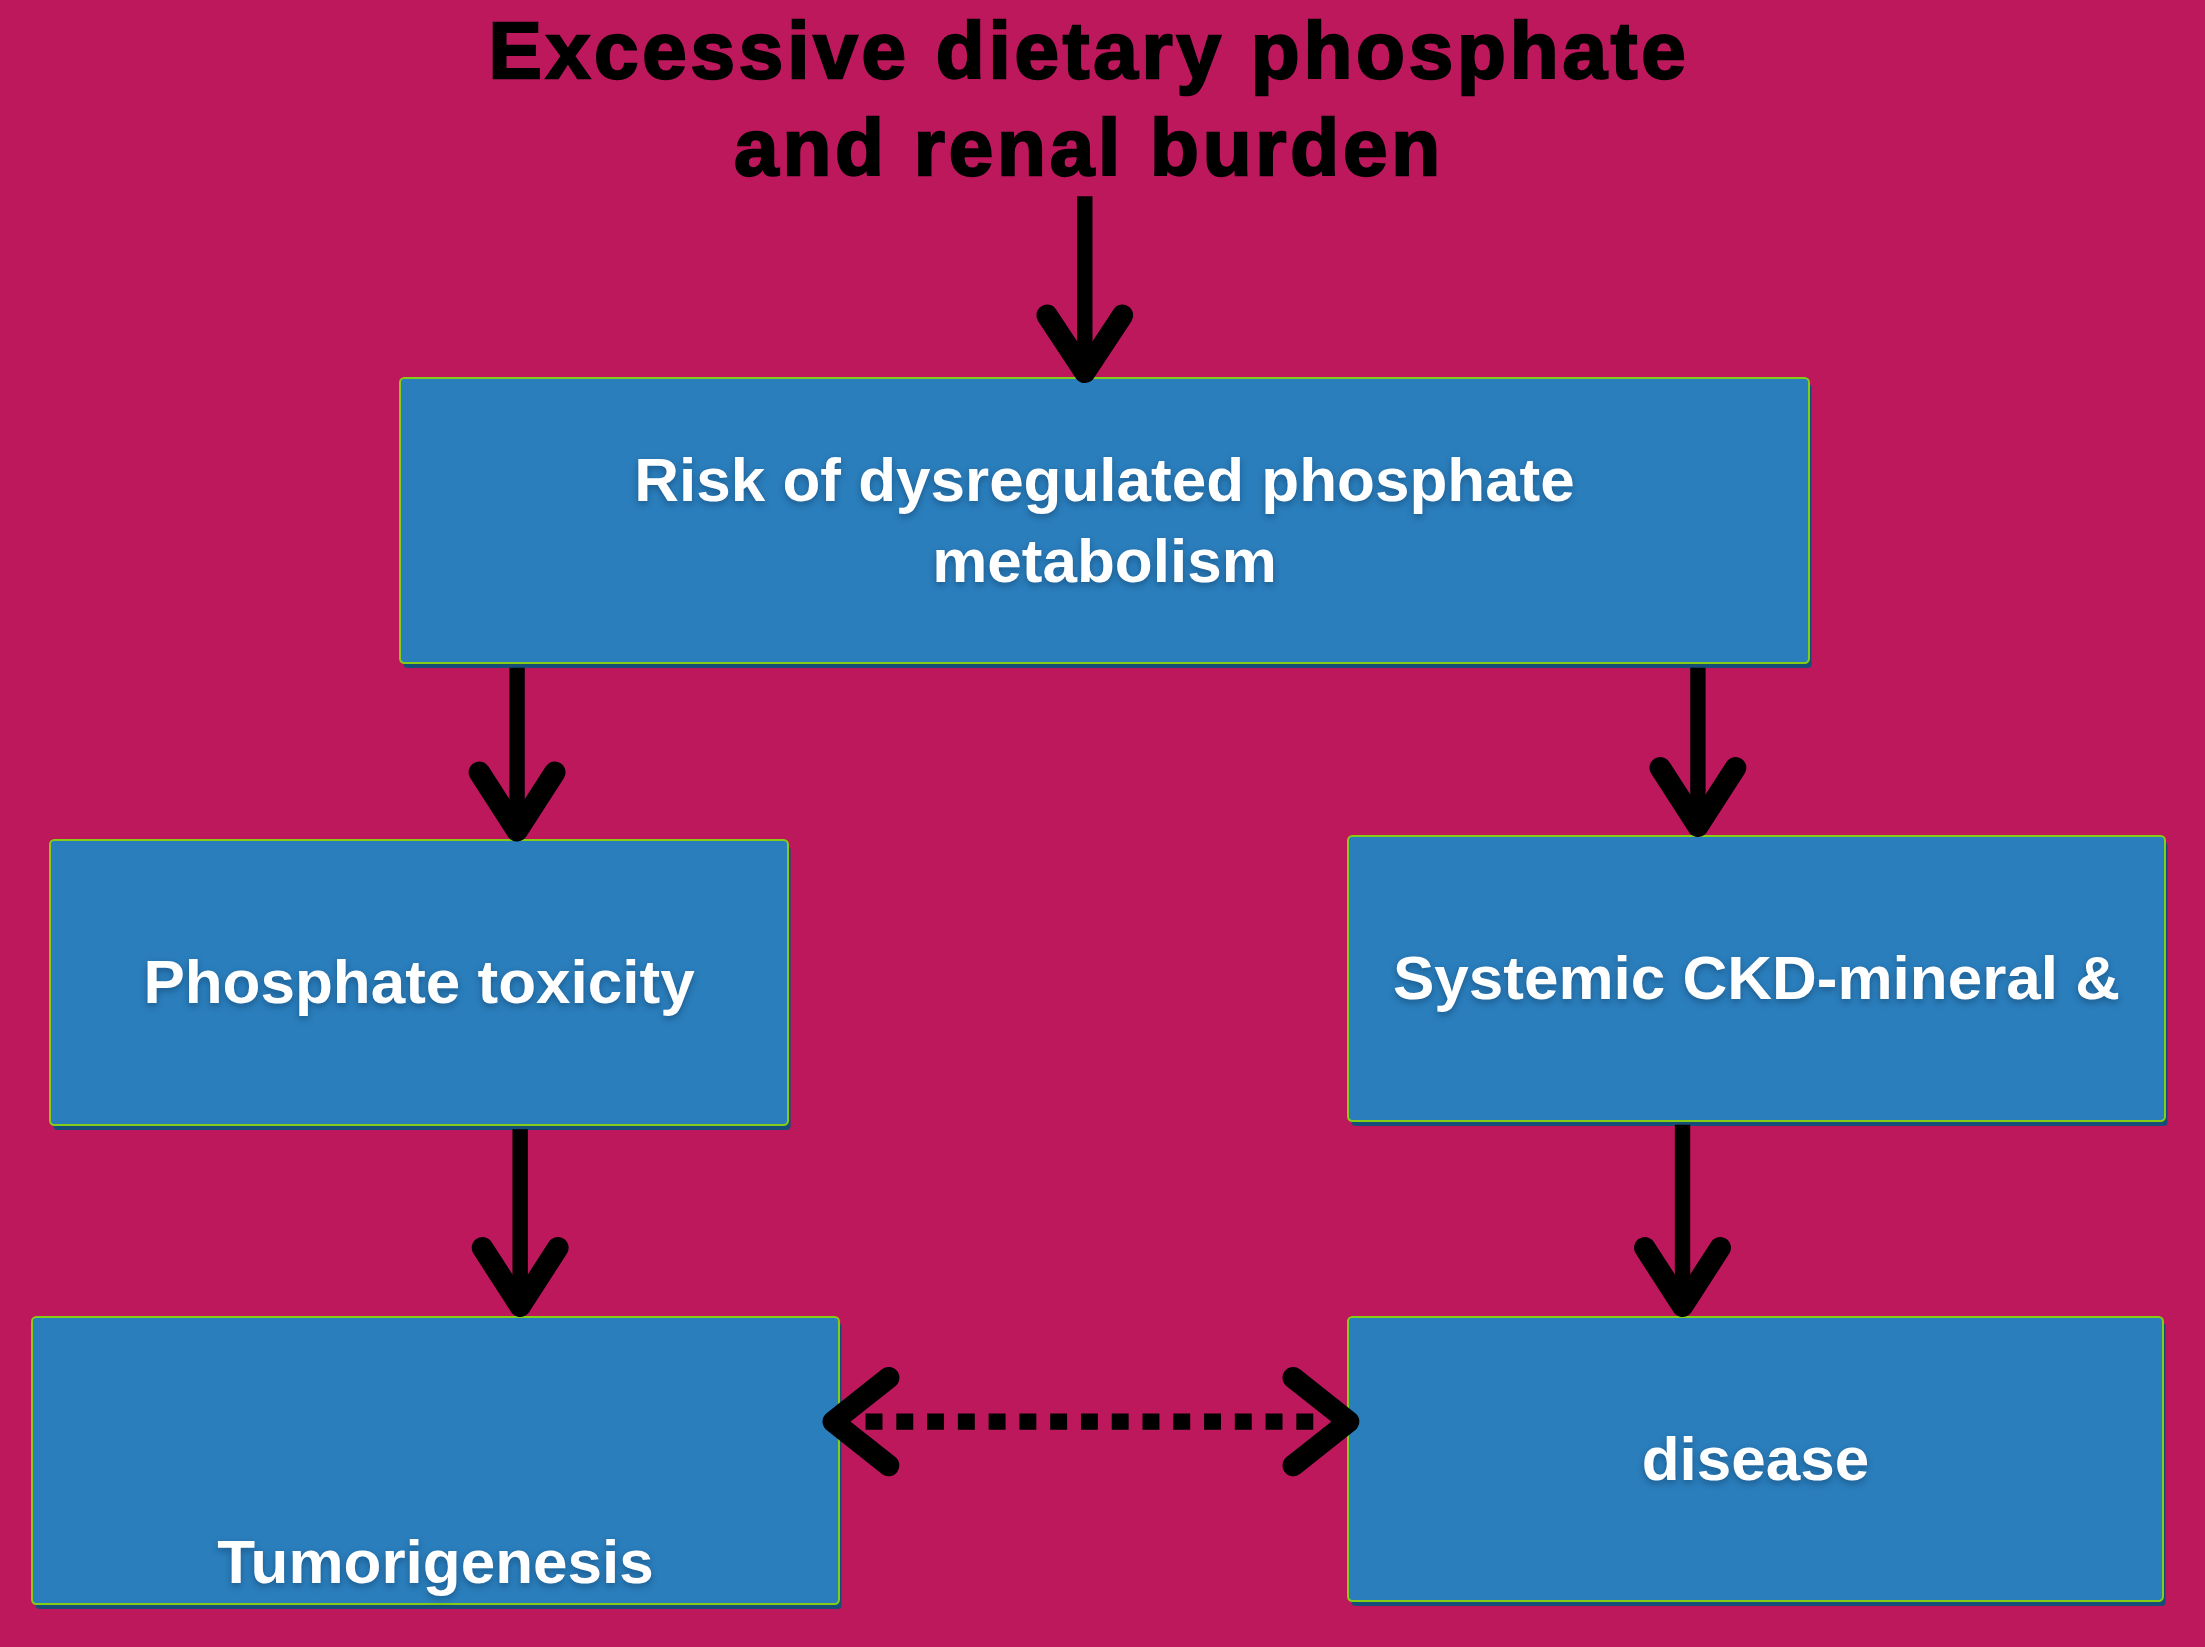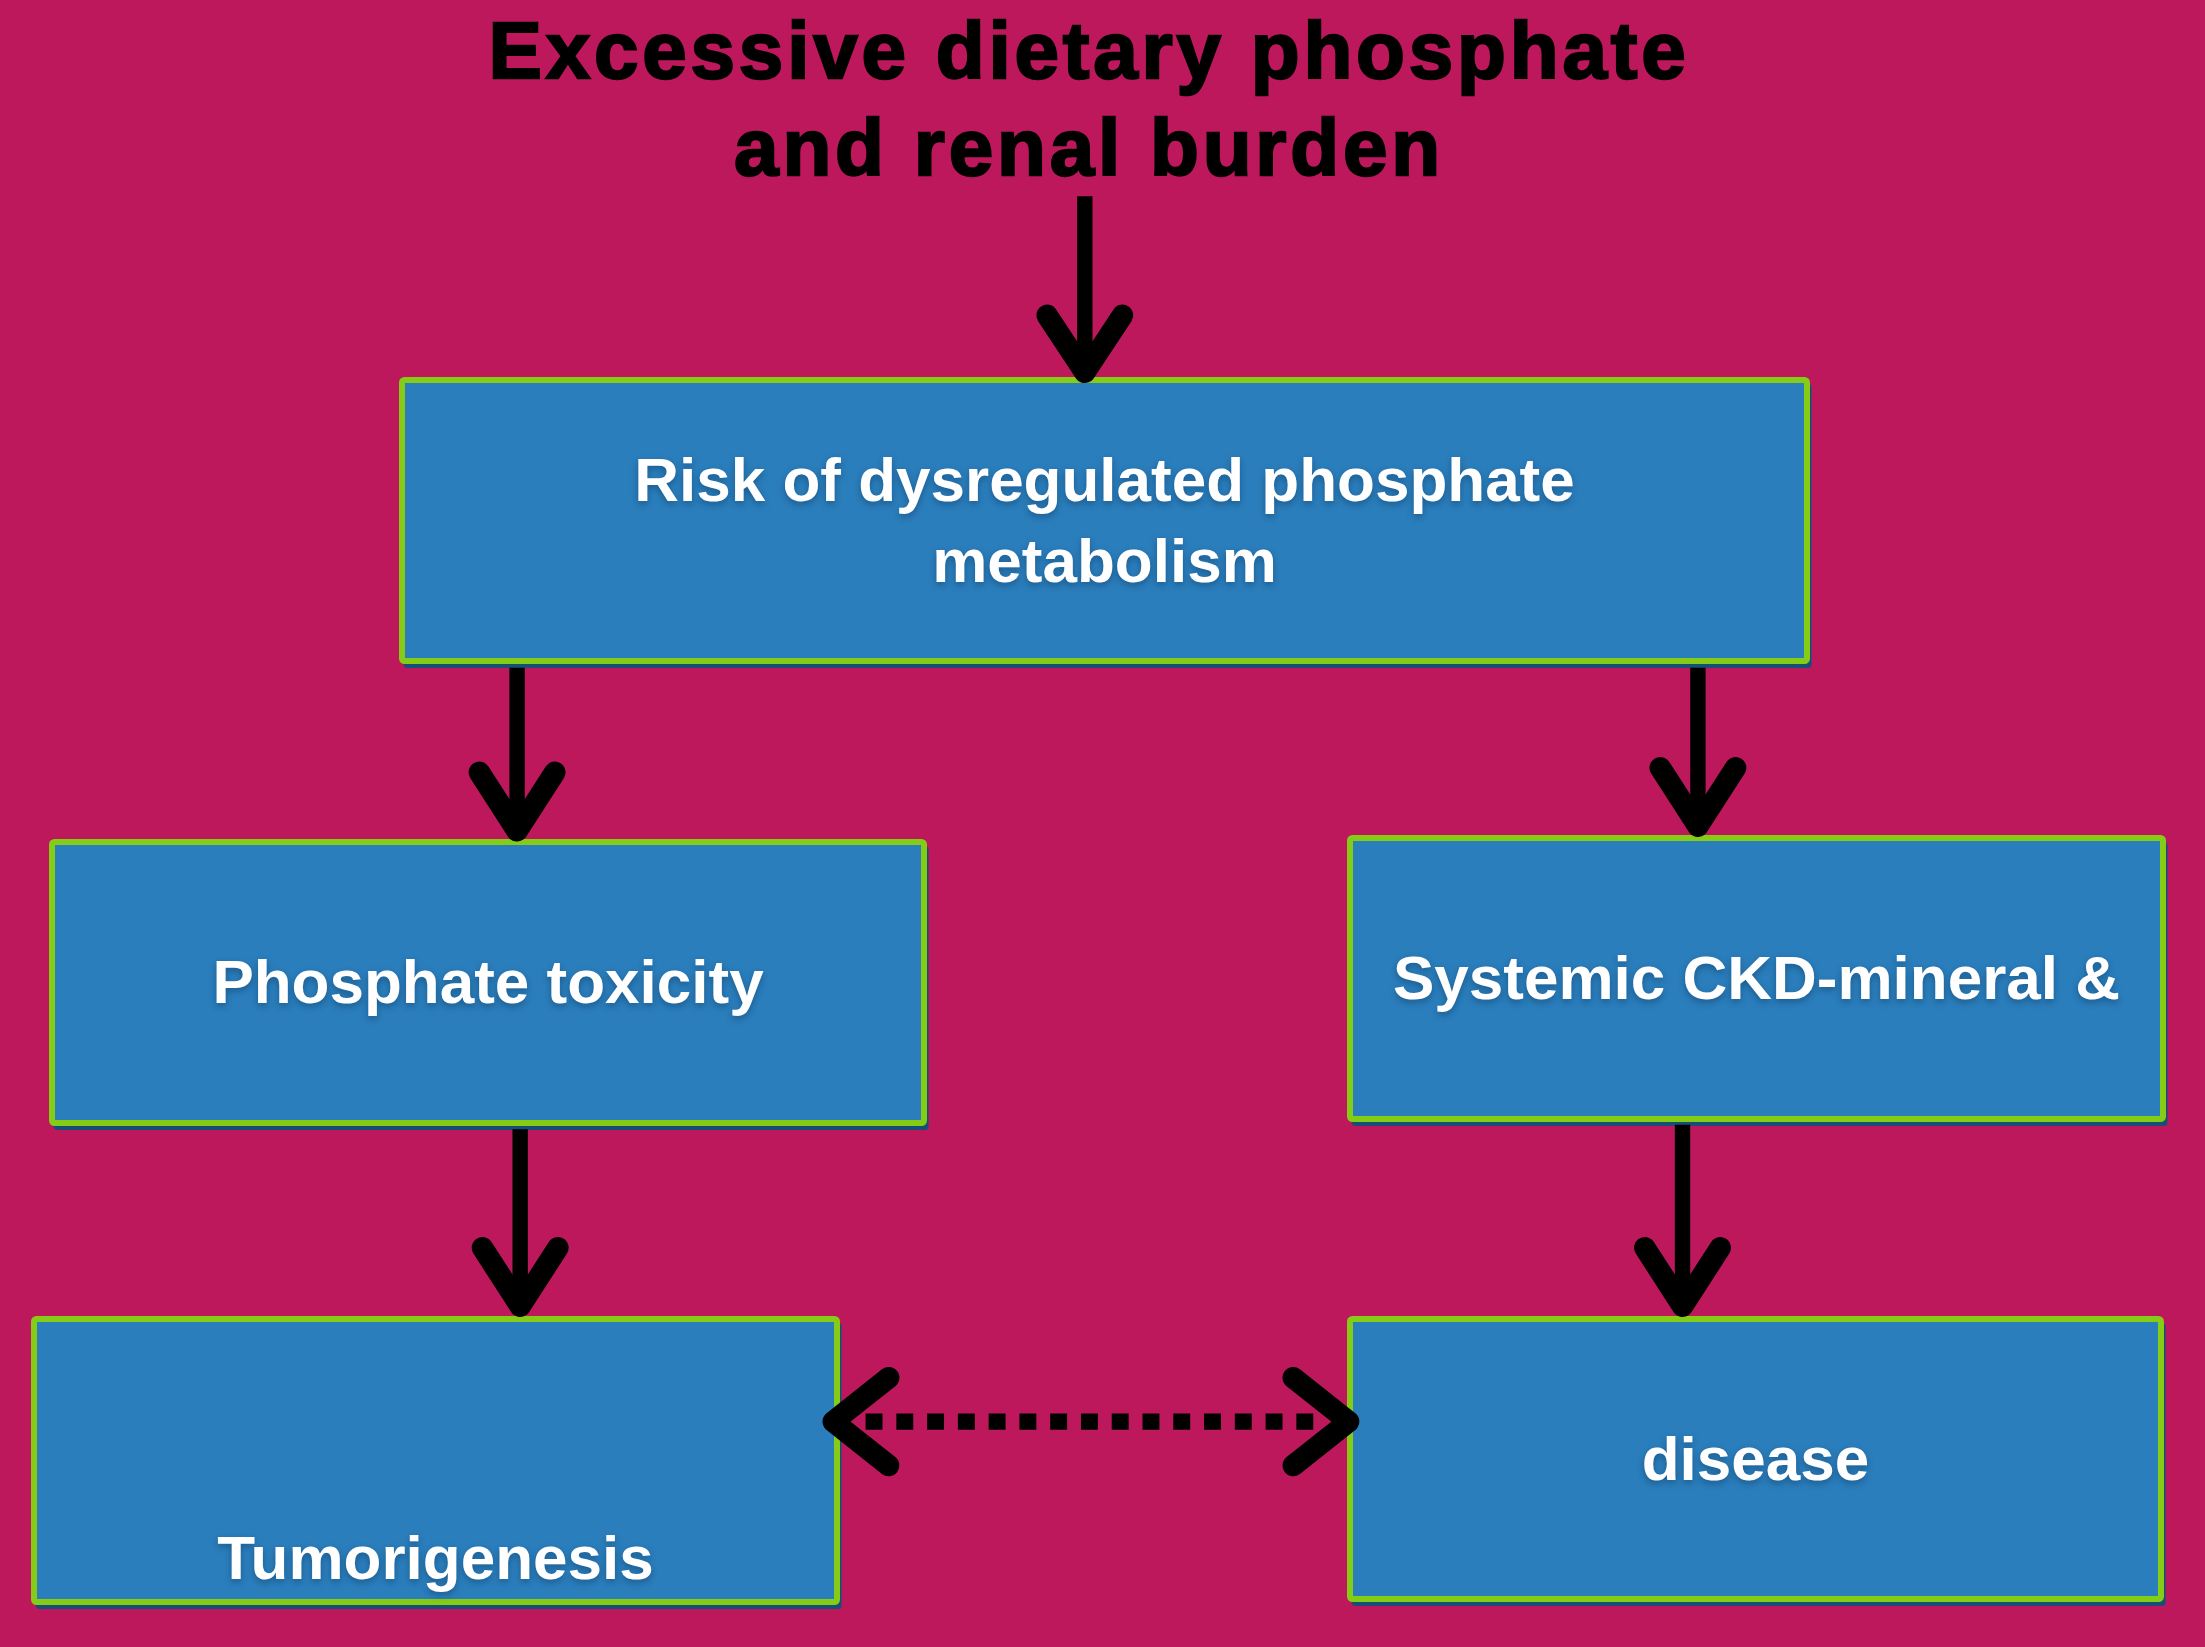--- a/index.html
+++ b/index.html
@@ -33,7 +33,7 @@
     position: absolute;
     box-sizing: border-box;
     background: #2a7ebc;
-    border: 6px solid #84cc16;
+    border: 2px solid #84cc16;
     border-radius: 5.4px;
     box-shadow: 3.1px 5.4px 0 -1.5px #174e78;
     display: flex;

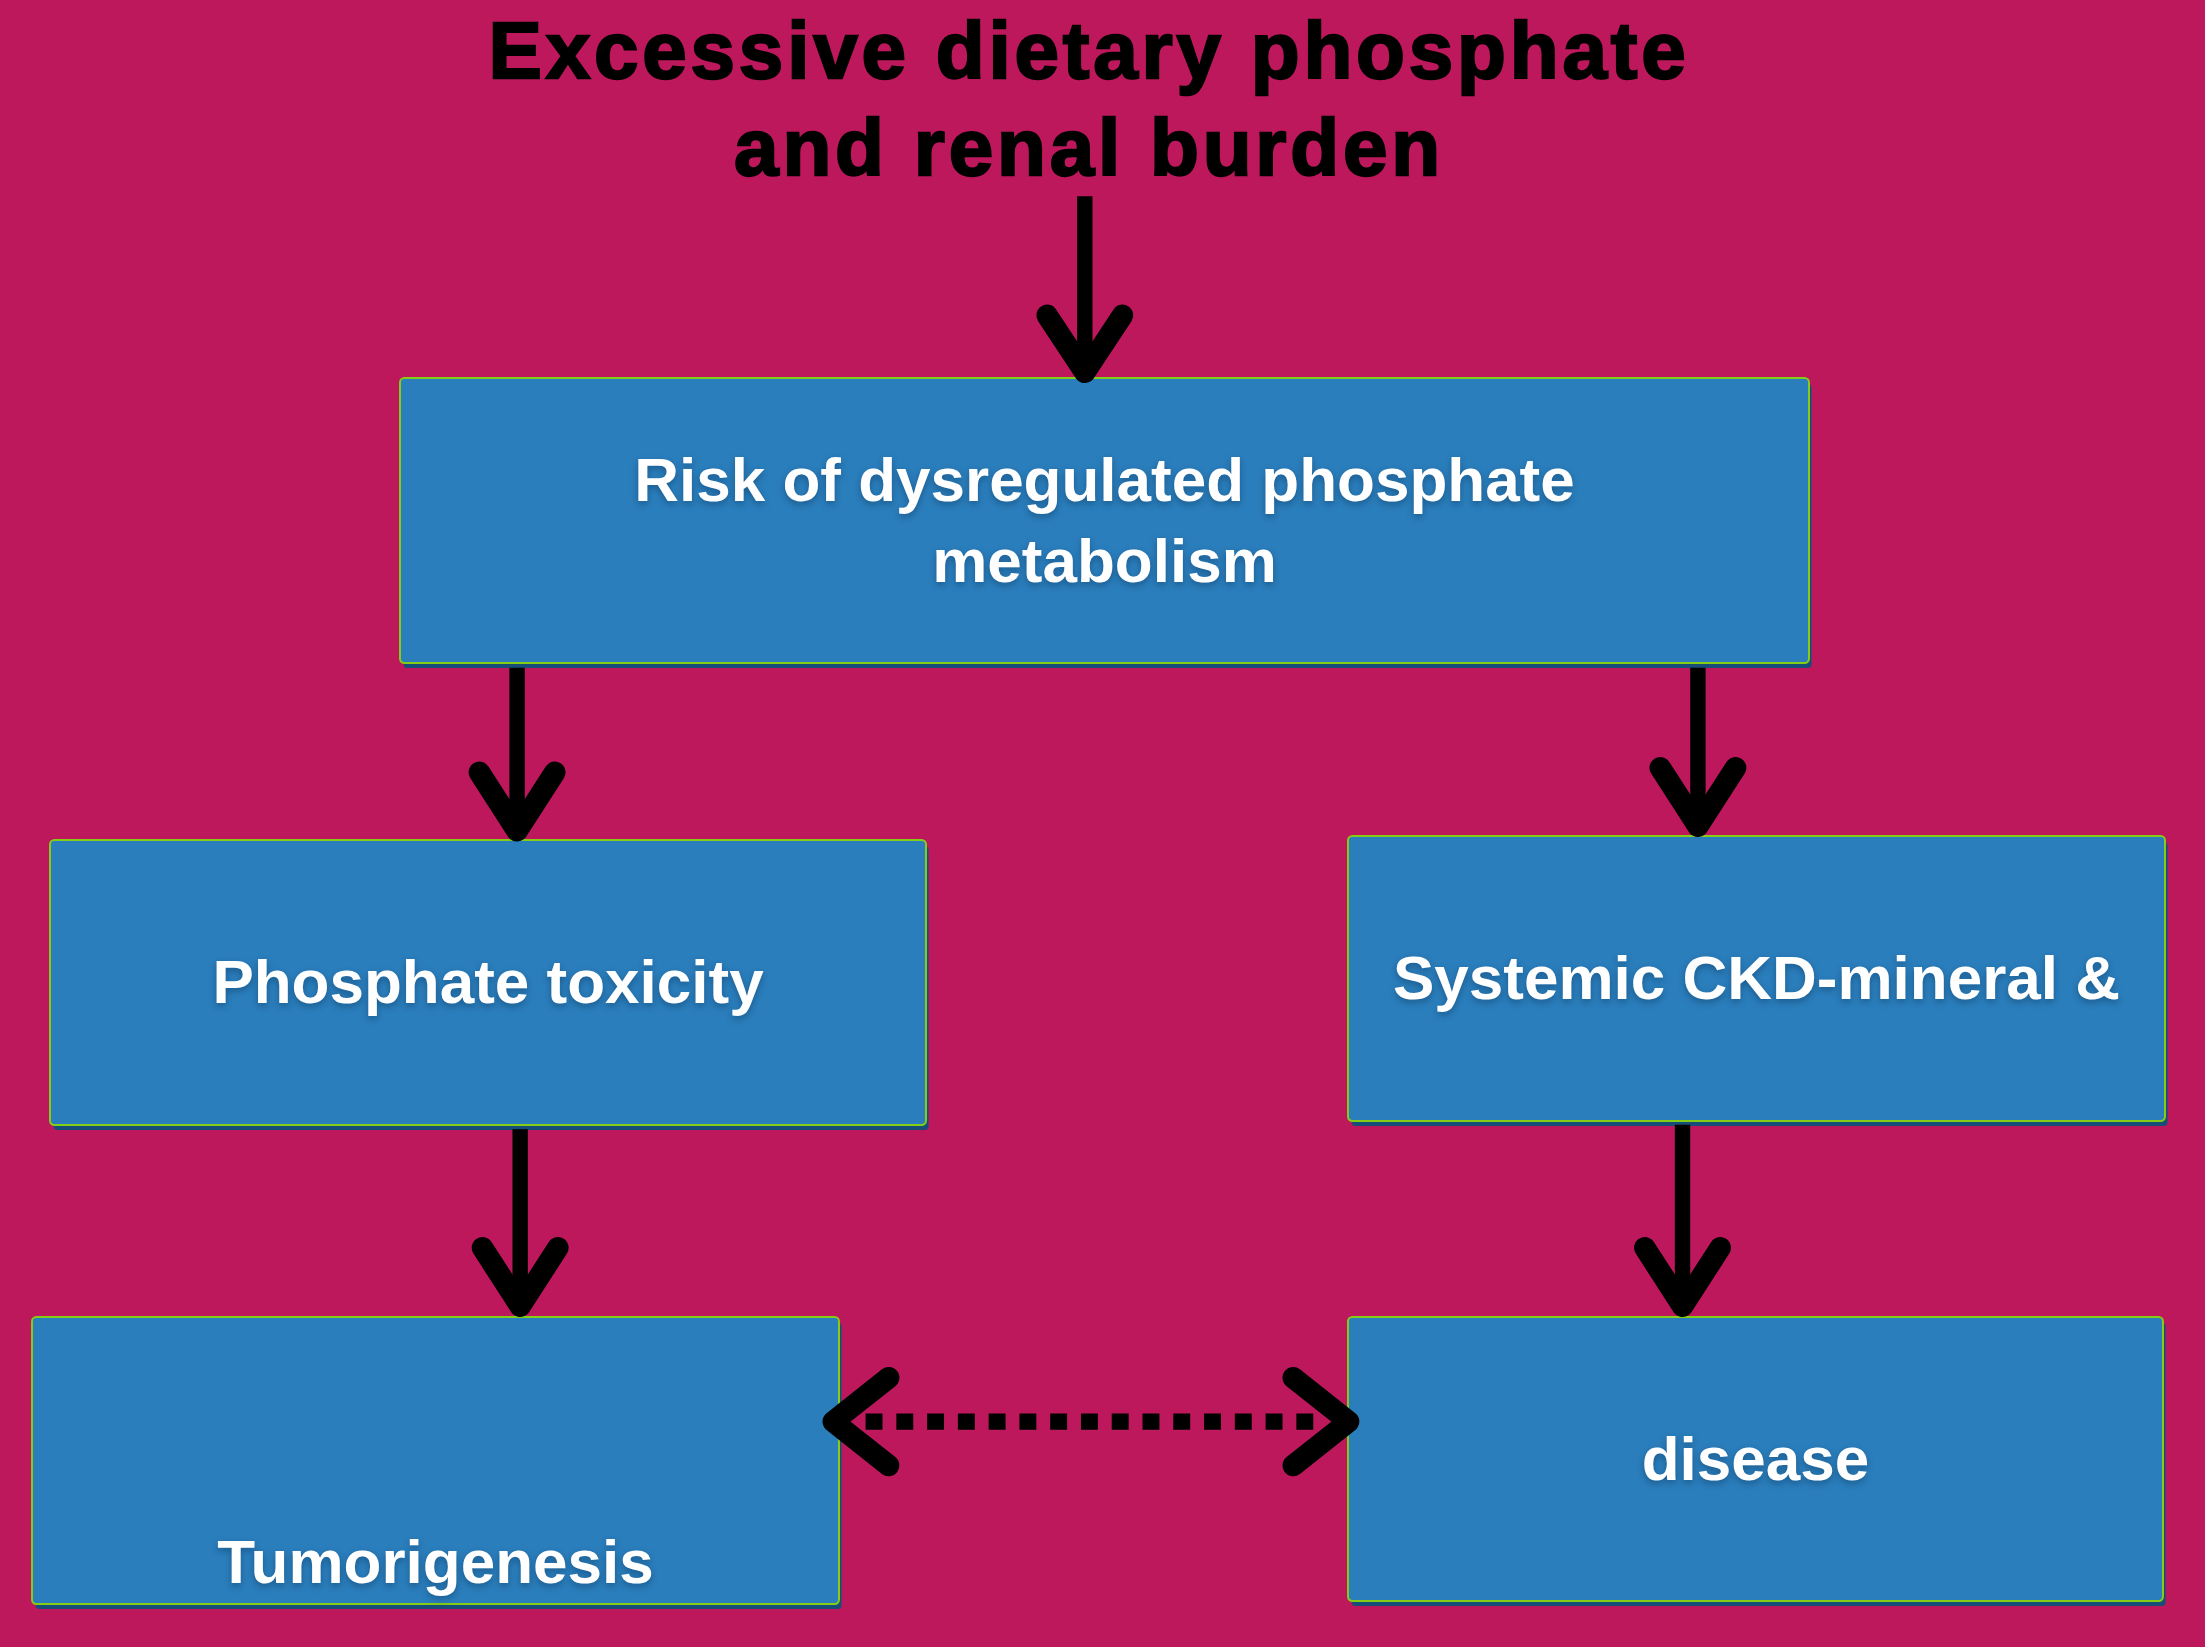--- a/index.html
+++ b/index.html
@@ -89,7 +89,7 @@
     <span>metabolism</span>
   </div>
 
-  <div class="node" style="left:49px; top:839px; width:878px; height:287px;">
+  <div class="node" style="left:49px; top:839px; width:740px; height:287px;">
     <span>Phosphate toxicity</span>
   </div>
 

